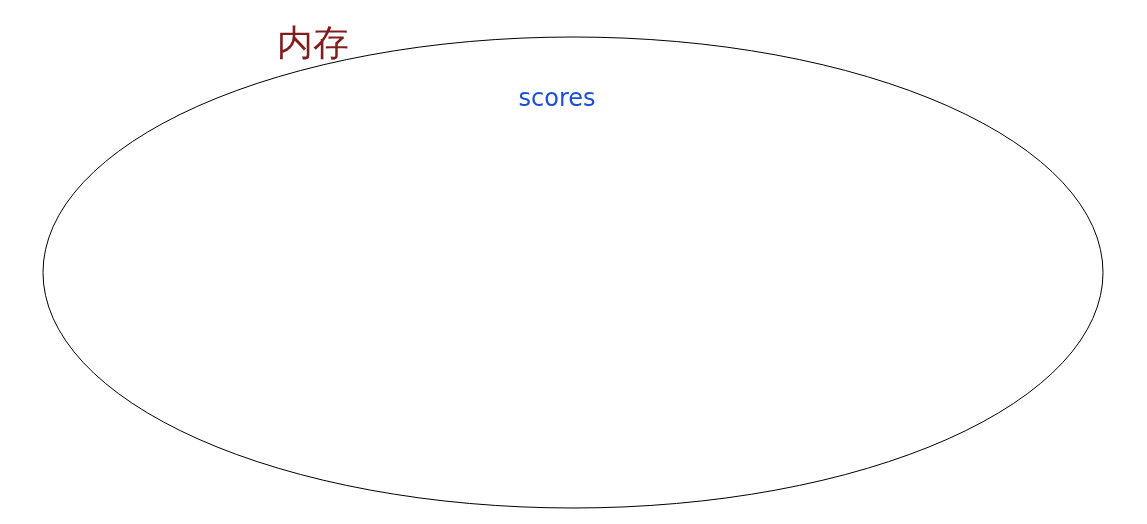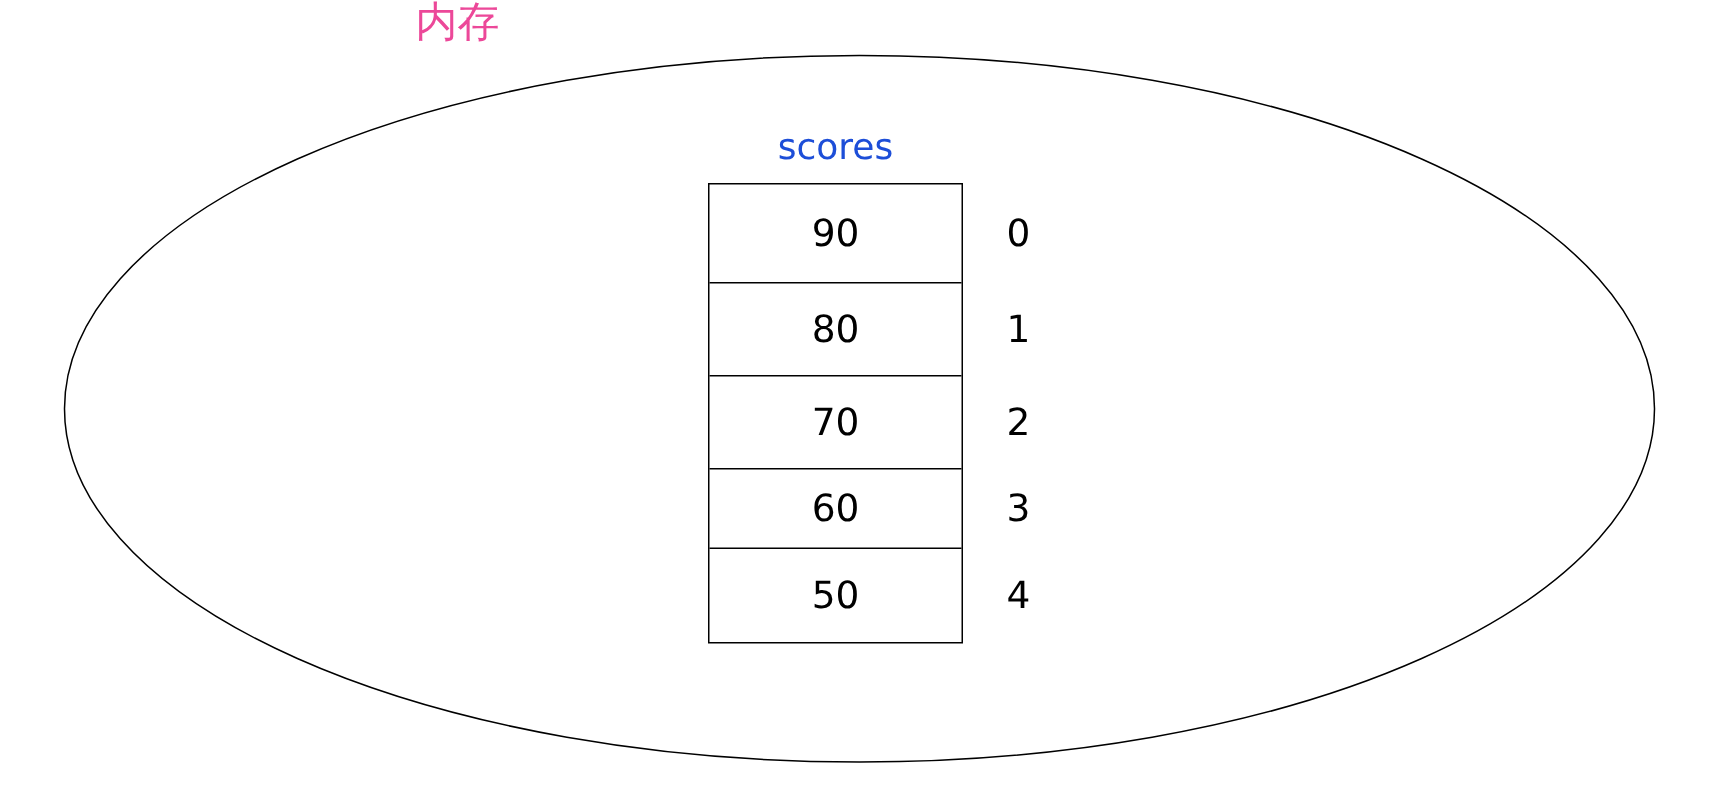--- a/index.html
+++ b/index.html
@@ -29,11 +29,11 @@
   .memory-label {
     position: absolute;
     left: 277px;
-    top: 0;
-    font-size: 28px;
+    top: 28px;
+    font-size: 36px;
     line-height: 30px;
     white-space: nowrap;
-    color: #ec4899;
+    color: #7f1d1d;
   }
   .array-name-label {
     position: absolute;

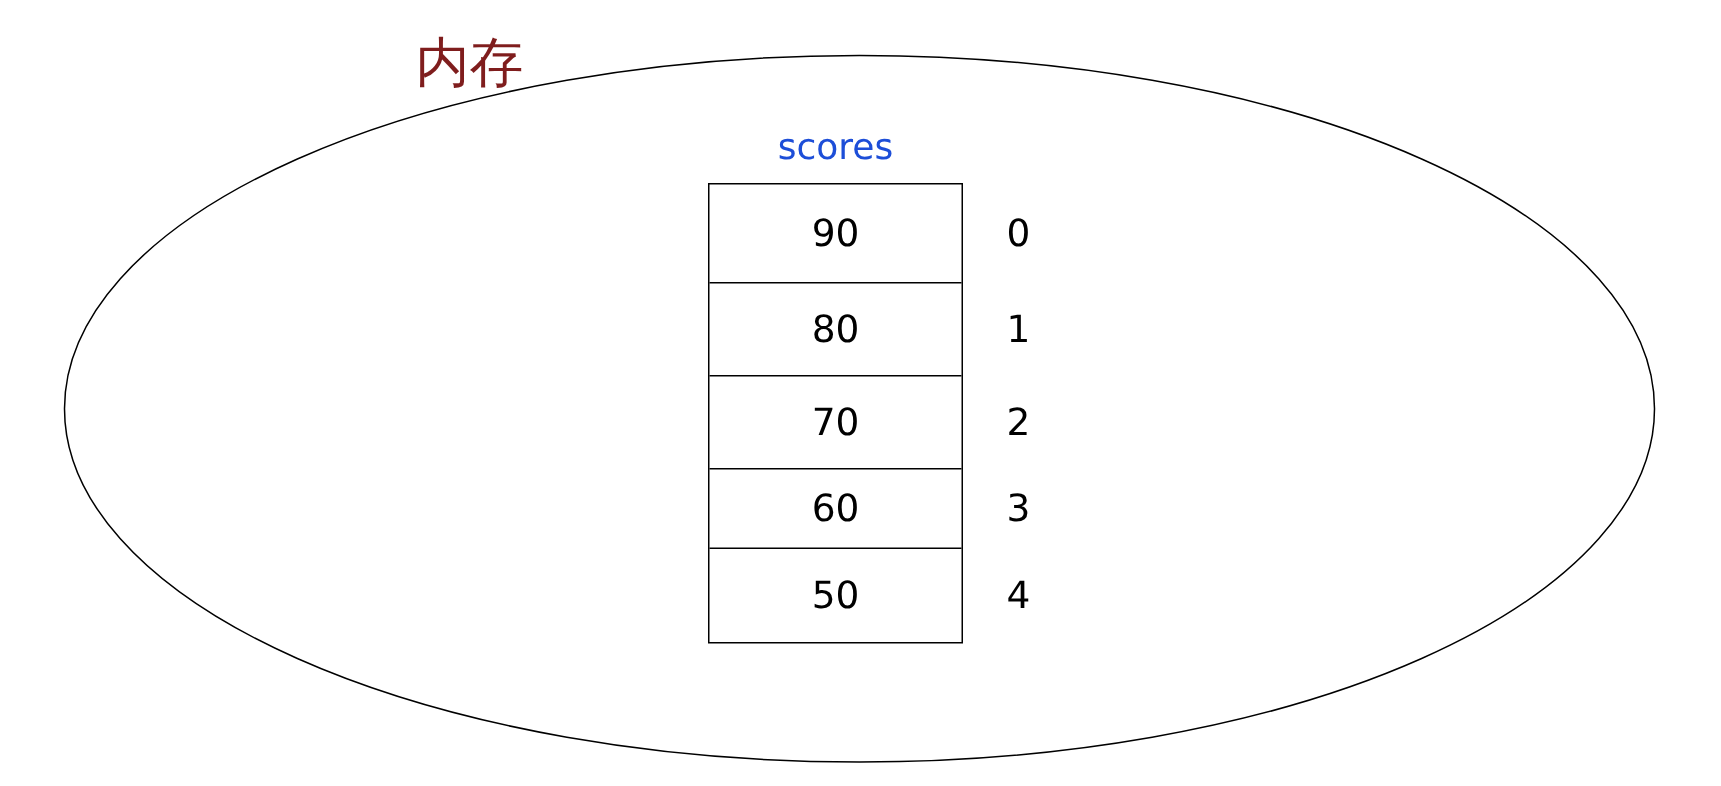--- a/index.html
+++ b/index.html
@@ -94,34 +94,6 @@
 
   <div class="array-name-label">scores</div>
 
-  <div class="array-table">
-
-    <div class="array-row" style="height:66px;">
-      <span class="cell-value">90</span>
-      <span class="index-label">0</span>
-    </div>
-
-    <div class="array-row" style="height:62px;">
-      <span class="cell-value">80</span>
-      <span class="index-label">1</span>
-    </div>
-
-    <div class="array-row" style="height:62px;">
-      <span class="cell-value">70</span>
-      <span class="index-label">2</span>
-    </div>
-
-    <div class="array-row" style="height:53px;">
-      <span class="cell-value">60</span>
-      <span class="index-label">3</span>
-    </div>
-
-    <div class="array-row" style="height:62px;">
-      <span class="cell-value">50</span>
-      <span class="index-label">4</span>
-    </div>
-
-  </div>
 
 </div>
 

